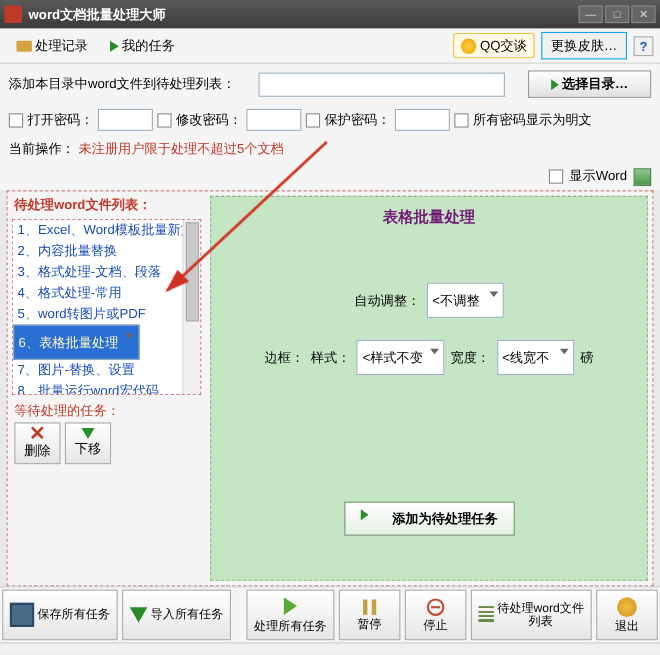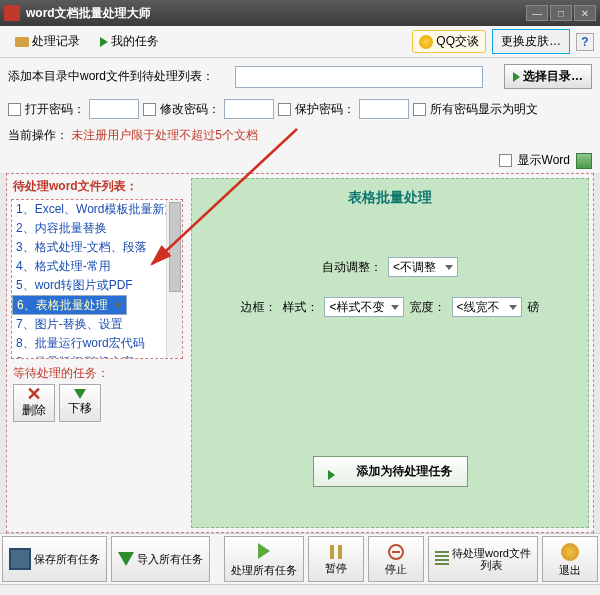--- a/index.html
+++ b/index.html
@@ -21,7 +21,7 @@
 .help-btn{width:18px;height:18px;border:1px solid #aaa;background:#f0f0f0;display:flex;align-items:center;justify-content:center;color:#2060c0;font-weight:bold}
 .row1{display:flex;align-items:center;padding:6px 8px;gap:21px;background:#f5f5f5}
 .dir-input{flex:1;height:22px;border:1px solid #9aaebf}
-.select-dir{padding:3px 8px;border:1px solid #999;background:linear-gradient(#fff,#e0e0e0);display:flex;align-items:center;gap:3px;font-weight:bold}
+.select-dir{padding:3px 20px;border:1px solid #999;background:linear-gradient(#fff,#e0e0e0);display:flex;align-items:center;gap:3px;font-weight:bold}
 .ico-arrow-r{width:0;height:0;border-left:7px solid #2a8c2a;border-top:5px solid transparent;border-bottom:5px solid transparent}
 .row2{display:flex;align-items:center;padding:4px 8px;gap:4px;background:#f5f5f5;flex-wrap:nowrap}
 .chk{width:13px;height:13px;border:1px solid #888;background:#fff;flex-shrink:0}

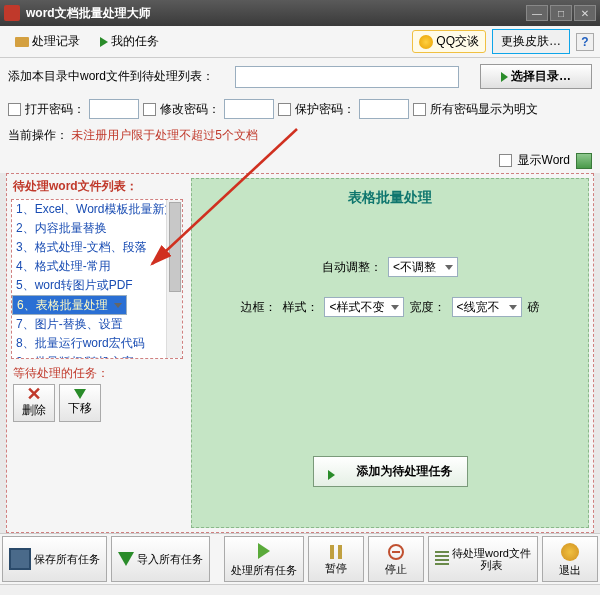--- a/index.html
+++ b/index.html
@@ -43,7 +43,7 @@
 .ico-up{width:0;height:0;border-bottom:10px solid #2a8c2a;border-left:6px solid transparent;border-right:6px solid transparent}
 .ico-down{width:0;height:0;border-top:10px solid #2a8c2a;border-left:6px solid transparent;border-right:6px solid transparent}
 .right-col{flex:1;border:1px dashed #8ab88a;margin:4px;background:#c5e5c5;display:flex;flex-direction:column;align-items:center;padding:10px}
-.panel-title{color:#0f766e;font-weight:bold;font-size:14px;margin-bottom:40px}
+.panel-title{color:#701a75;font-weight:bold;font-size:14px;margin-bottom:40px}
 .form-row{display:flex;align-items:center;gap:6px;margin:10px 0}
 .sel{height:20px;border:1px solid #9aaebf;background:#fff;padding:0 18px 0 4px;position:relative;display:inline-flex;align-items:center;min-width:70px}
 .sel::after{content:"";position:absolute;right:4px;top:7px;width:0;height:0;border-top:5px solid #666;border-left:4px solid transparent;border-right:4px solid transparent}

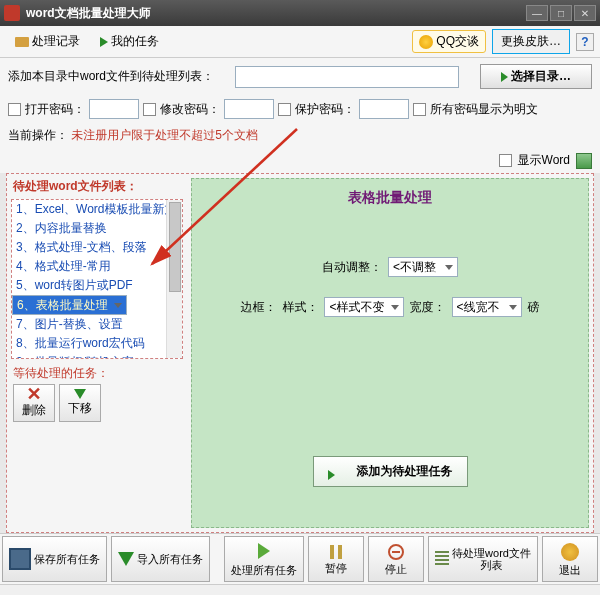--- a/index.html
+++ b/index.html
@@ -45,7 +45,7 @@
 .right-col{flex:1;border:1px dashed #8ab88a;margin:4px;background:#c5e5c5;display:flex;flex-direction:column;align-items:center;padding:10px}
 .panel-title{color:#701a75;font-weight:bold;font-size:14px;margin-bottom:40px}
 .form-row{display:flex;align-items:center;gap:6px;margin:10px 0}
-.sel{height:20px;border:1px solid #9aaebf;background:#fff;padding:0 18px 0 4px;position:relative;display:inline-flex;align-items:center;min-width:70px}
+.sel{height:32px;border:1px solid #9aaebf;background:#fff;padding:0 18px 0 4px;position:relative;display:inline-flex;align-items:center;min-width:70px}
 .sel::after{content:"";position:absolute;right:4px;top:7px;width:0;height:0;border-top:5px solid #666;border-left:4px solid transparent;border-right:4px solid transparent}
 .add-task{margin-top:auto;margin-bottom:30px;padding:6px 14px;border:1px solid #7a9a7a;background:linear-gradient(#fff,#e5f0e5);display:flex;align-items:flex-end;gap:22px;font-weight:bold}
 .arrow-svg{position:absolute;left:120px;top:-50px;pointer-events:none;z-index:10}

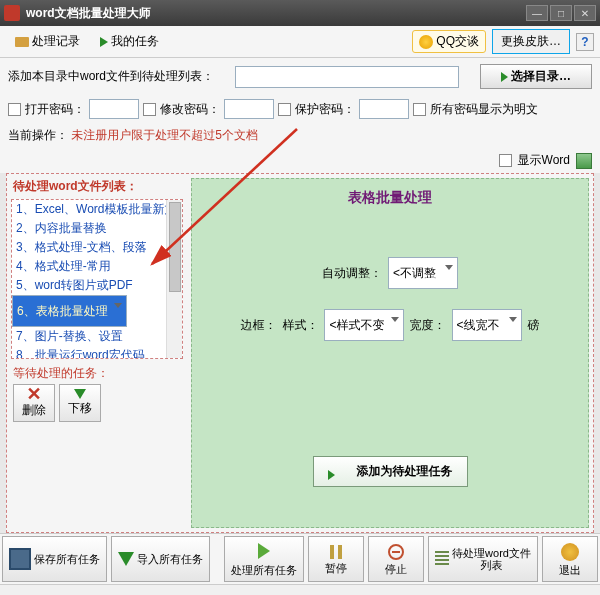--- a/index.html
+++ b/index.html
@@ -47,7 +47,7 @@
 .form-row{display:flex;align-items:center;gap:6px;margin:10px 0}
 .sel{height:32px;border:1px solid #9aaebf;background:#fff;padding:0 18px 0 4px;position:relative;display:inline-flex;align-items:center;min-width:70px}
 .sel::after{content:"";position:absolute;right:4px;top:7px;width:0;height:0;border-top:5px solid #666;border-left:4px solid transparent;border-right:4px solid transparent}
-.add-task{margin-top:auto;margin-bottom:30px;padding:6px 14px;border:1px solid #7a9a7a;background:linear-gradient(#fff,#e5f0e5);display:flex;align-items:flex-end;gap:22px;font-weight:bold}
+.add-task{margin-top:auto;margin-bottom:30px;padding:6px 14px;border:1px solid #7a9a7a;background:linear-gradient(#fff,#e5f0e5);display:flex;align-items:flex-start;gap:22px;font-weight:bold}
 .arrow-svg{position:absolute;left:120px;top:-50px;pointer-events:none;z-index:10}
 .bottom-bar{display:flex;align-items:center;padding:2px;gap:4px;background:#f5f5f5;border-top:1px solid #ccc}
 .big-btn{height:46px;border:1px solid #aaa;background:linear-gradient(#fff,#e5e5e5);display:flex;align-items:center;justify-content:center;gap:3px;padding:0 6px;flex-direction:row}

